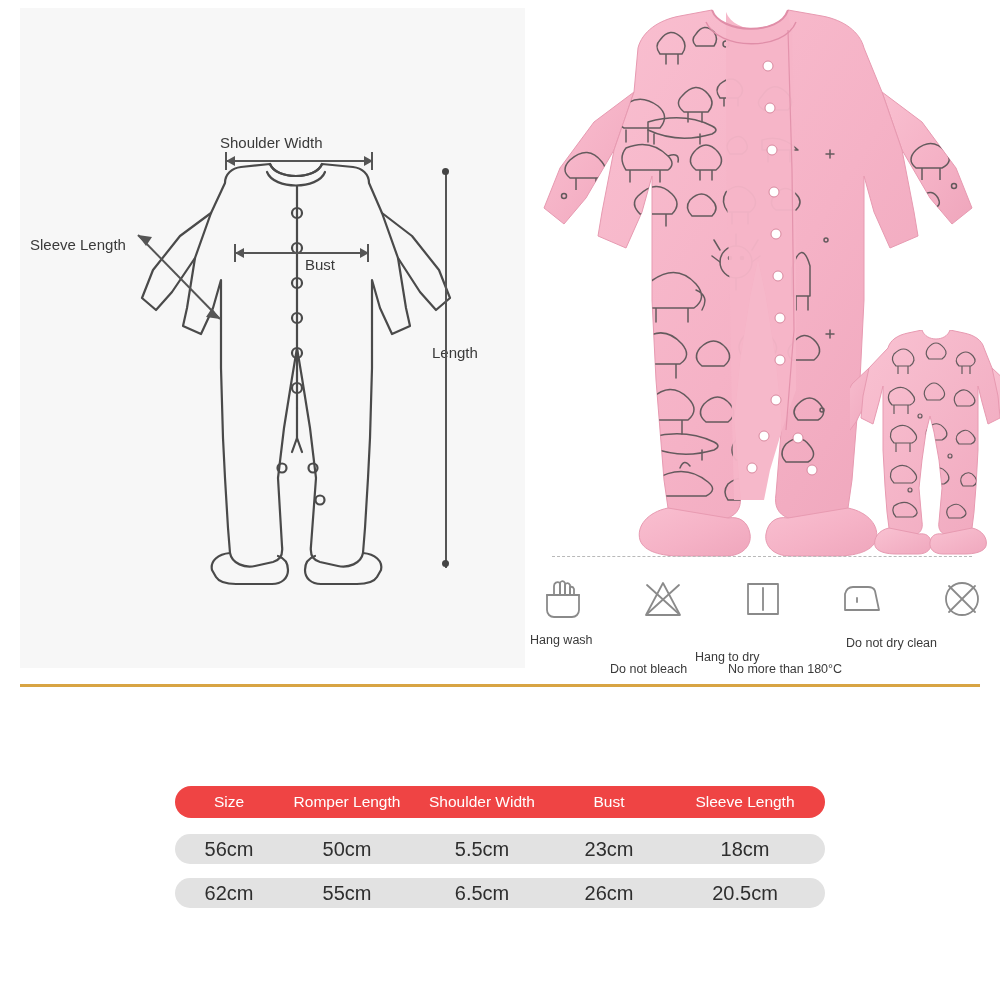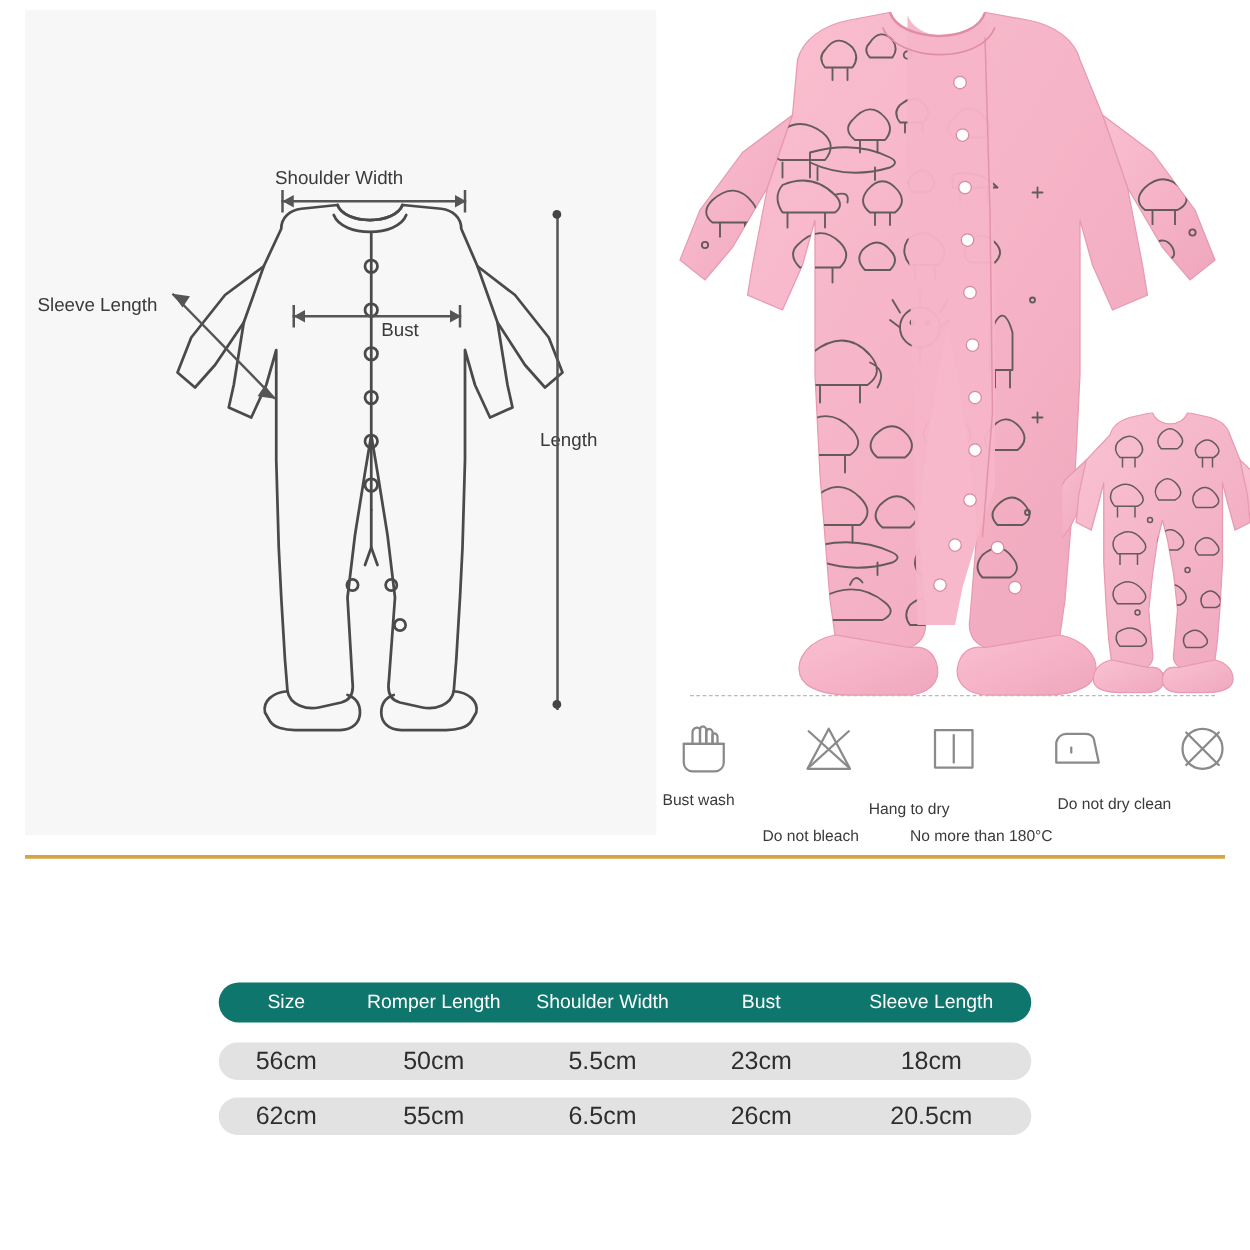--- a/index.html
+++ b/index.html
@@ -486,7 +486,7 @@
     </div>
 
     <div class="care-captions" style="left:-2px; top:630px;">
-      <span class="cc" id="cc-handwash">Bust wash</span>
+      <span class="cc" id="cc-handwash">Hang wash</span>
       <span class="cc" id="cc-hangdry">Hang to dry</span>
       <span class="cc" id="cc-nodry">Do not dry clean</span>
       <span class="cc" id="cc-nobleach">Do not bleach</span>

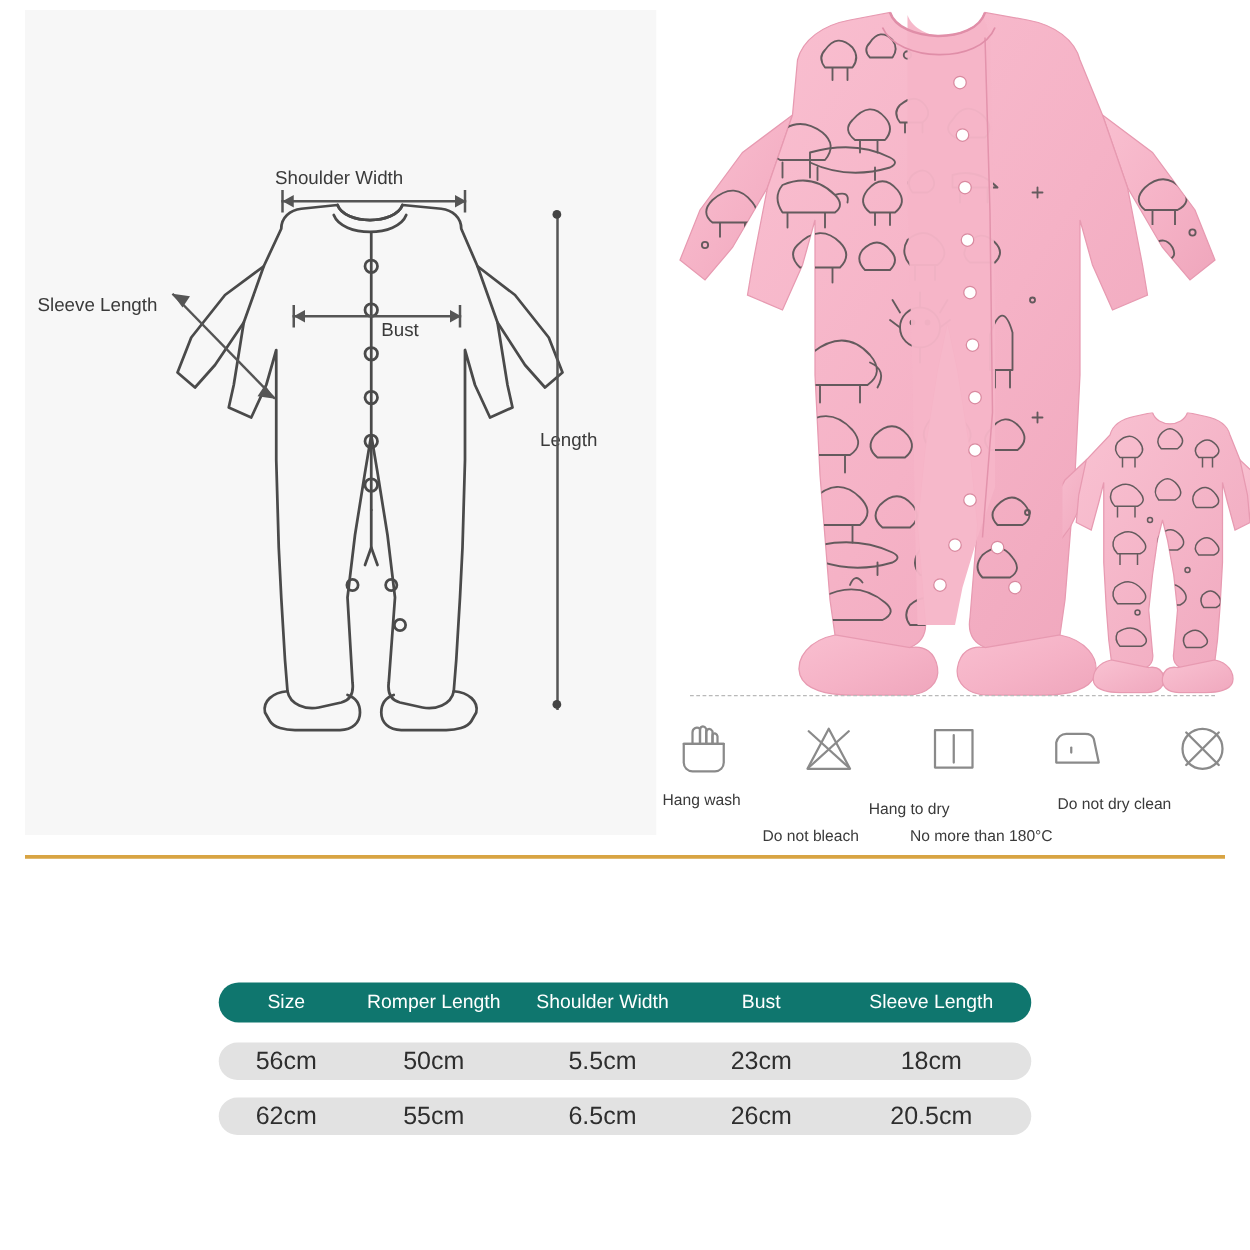--- a/index.html
+++ b/index.html
@@ -129,7 +129,7 @@
   }
   .cc { position: absolute; white-space: nowrap; }
   #cc-handwash { left: 2px;   top: 3px; }
-  #cc-hangdry  { left: 167px; top: 10px; }
+  #cc-hangdry  { left: 167px; top: 20px; }
   #cc-nodry    { left: 318px; top: 6px; }
   #cc-nobleach { left: 82px;  top: 32px; }
   #cc-iron     { left: 200px; top: 32px; }

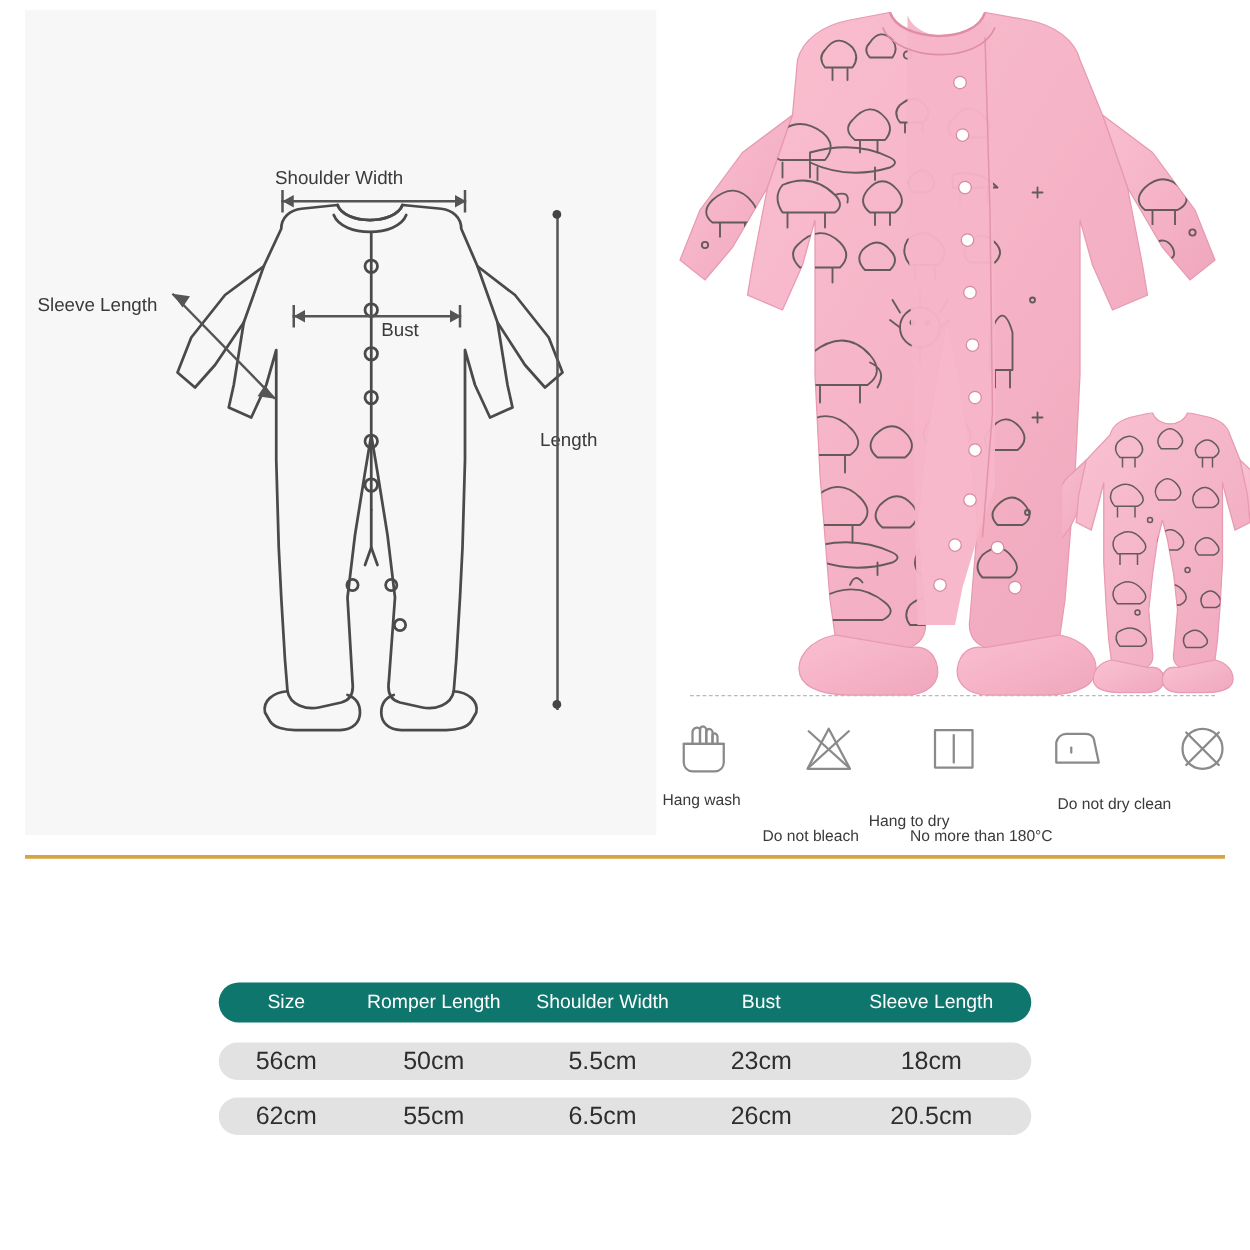--- a/index.html
+++ b/index.html
@@ -159,7 +159,7 @@
     margin-bottom: 14px;
   }
   .row.header {
-    background: #0f766e;
+    background: #ef4444;
     color: #ffffff;
     font-size: 15.5px;
     height: 32px;

